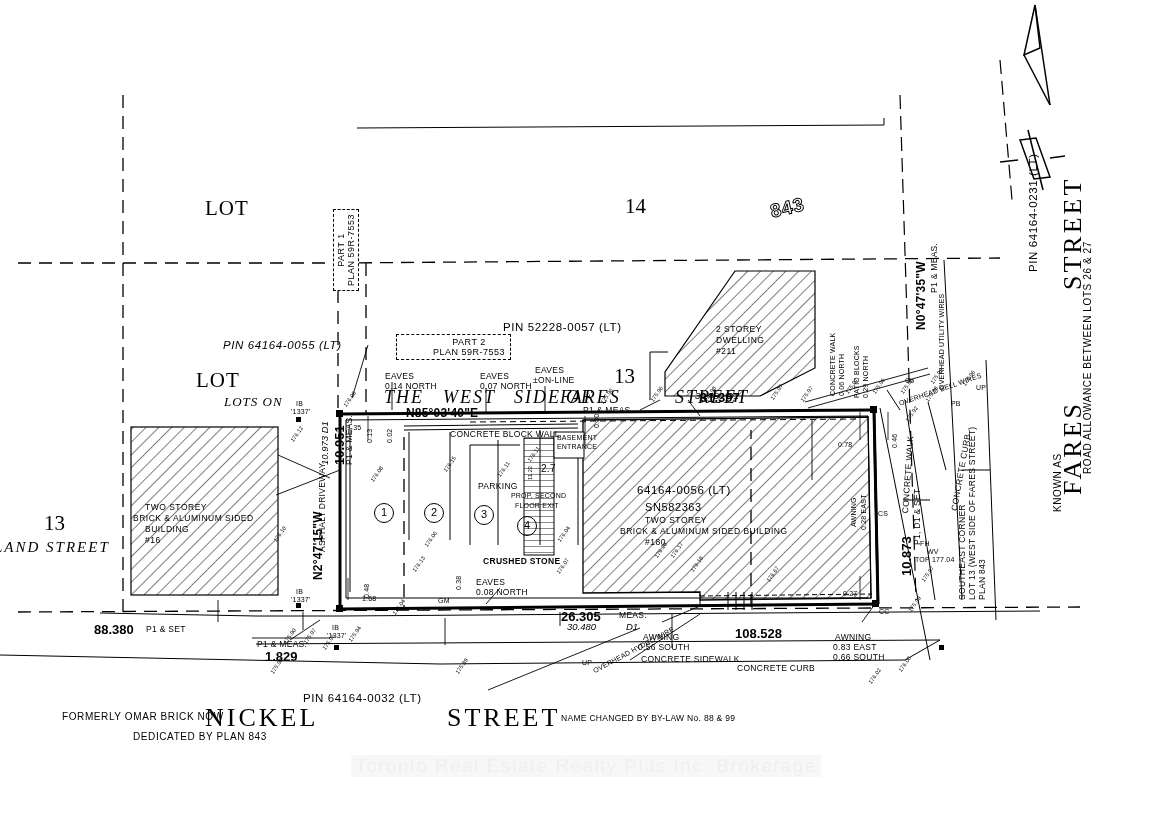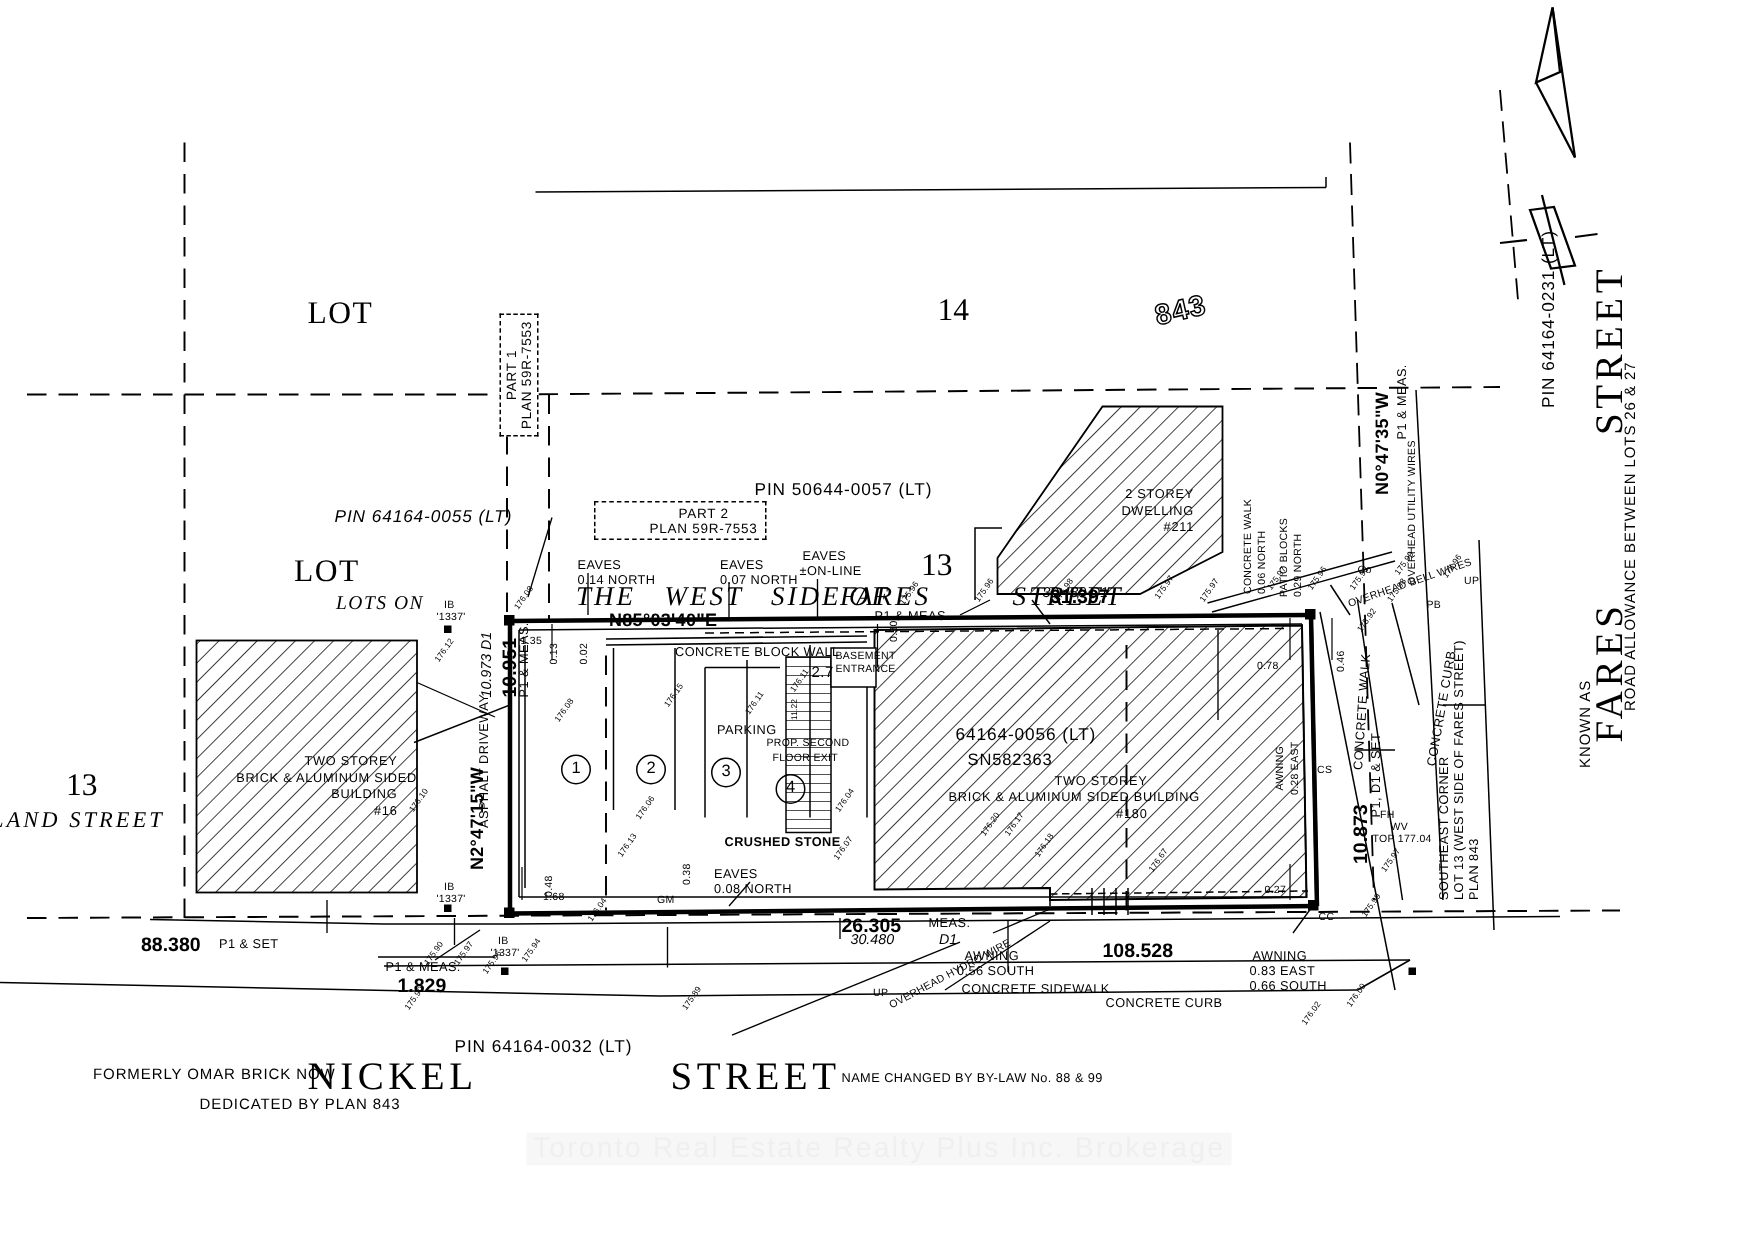--- a/index.html
+++ b/index.html
@@ -235,7 +235,7 @@
 <div class="lbl" style="left:770px;top:198px;transform:rotate(-13deg);font-family:'Liberation Sans',sans-serif;font-size:19px;font-weight:bold;color:#fff;-webkit-text-stroke:1px #000;letter-spacing:1px;">843</div>
 
 <div class="lbl t-pin" style="left:223px;top:340px;font-style:italic;">PIN 64164-0055 (LT)</div>
-<div class="lbl t-pin" style="left:503px;top:322px;">PIN 50644-0057 (LT)</div>
+<div class="lbl t-pin" style="left:503px;top:322px;">PIN 52228-0057 (LT)</div>
 <div class="lbl t-pin" style="left:303px;top:693px;text-align:right;">PIN 64164-0032 (LT)</div>
 <div class="lbl t-pin" style="left:1028px;top:272px;transform:rotate(-90deg);transform-origin:0 0;">PIN 64164-0231 (LT)</div>
 <div class="lbl t-pin" style="left:637px;top:485px;">64164-0056 (LT)</div>

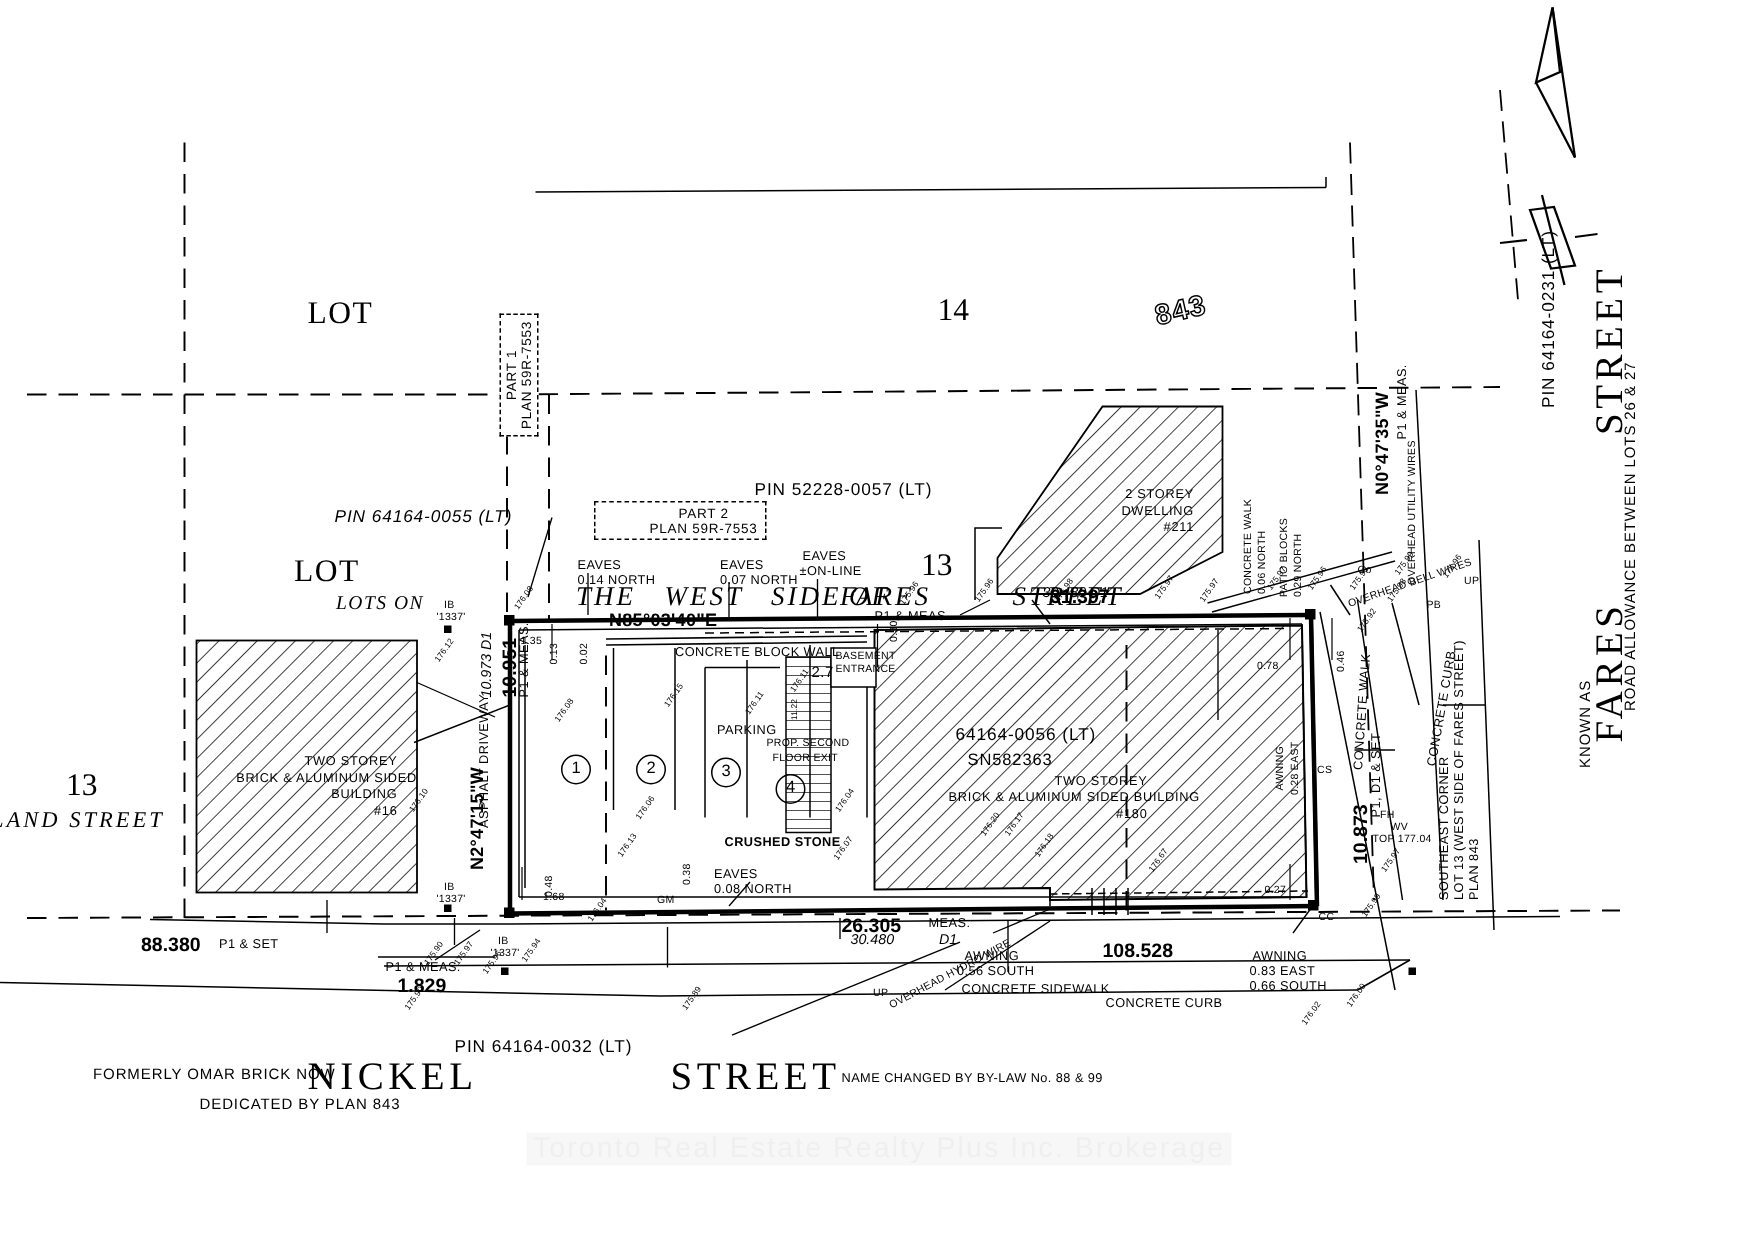--- a/index.html
+++ b/index.html
@@ -21,7 +21,7 @@
   .t-small{font-family:"Liberation Sans",sans-serif;font-size:8.5px;letter-spacing:.3px;}
   .t-xs{font-family:"Liberation Sans",sans-serif;font-size:7px;letter-spacing:.2px;}
   .t-xxs{font-family:"Liberation Sans",sans-serif;font-size:5.6px;letter-spacing:.1px;}
-  .t-bldg{font-family:"Liberation Sans",sans-serif;font-size:8.5px;letter-spacing:.5px;text-align:right;}
+  .t-bldg{font-family:"Liberation Sans",sans-serif;font-size:8.5px;letter-spacing:.5px;text-align:left;}
   .t-part{font-family:"Liberation Sans",sans-serif;font-size:9px;letter-spacing:.5px;text-align:center;}
   .t-big-street{font-family:"Liberation Serif",serif;font-size:26px;letter-spacing:3px;}
   .t-mid{font-family:"Liberation Sans",sans-serif;font-size:10px;letter-spacing:.6px;}

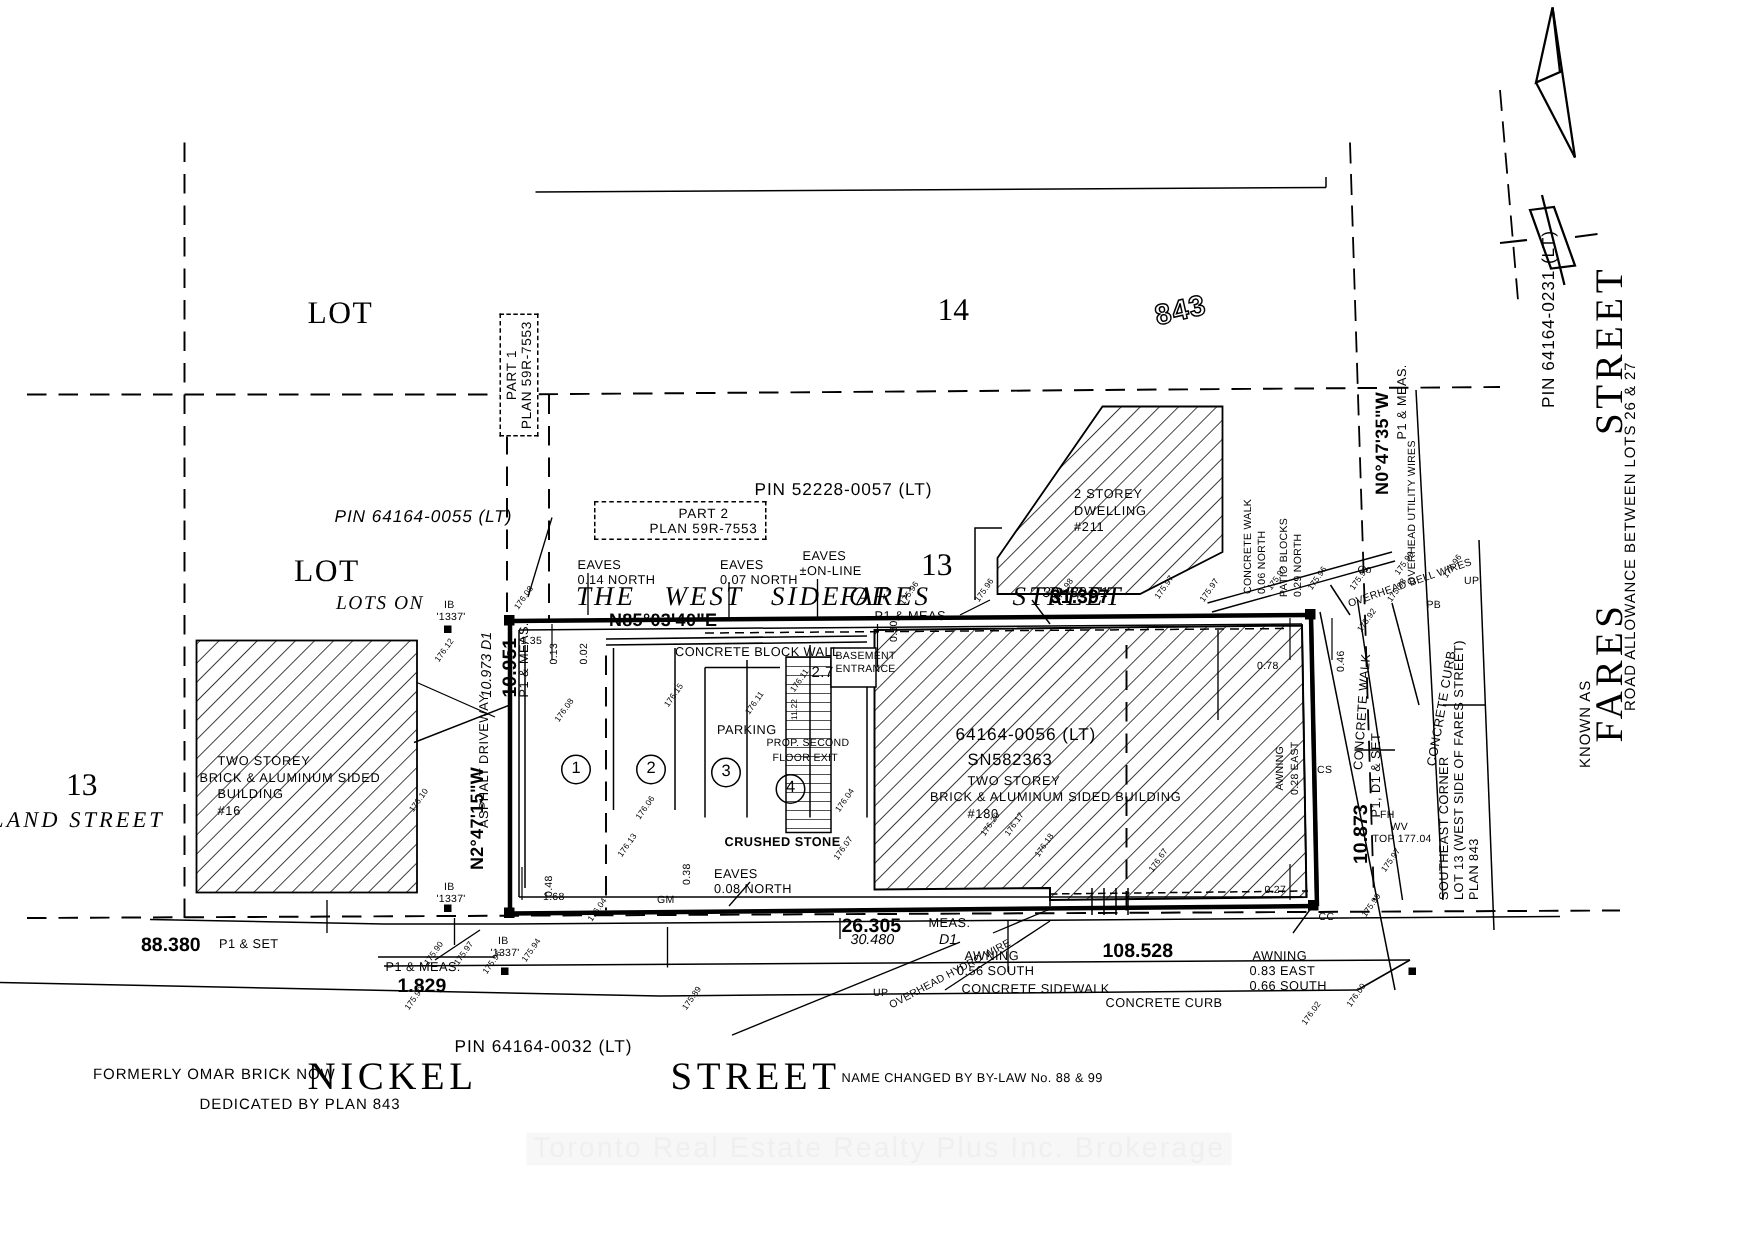--- a/index.html
+++ b/index.html
@@ -302,7 +302,7 @@
 <div class="lbl t-dim" style="left:900px;top:576px;transform:rotate(-90deg);transform-origin:0 0;">10.873</div>
 <div class="lbl t-small" style="left:913px;top:545px;transform:rotate(-90deg);transform-origin:0 0;">P1, D1 &amp; SET</div>
 
-<div class="lbl t-small" style="left:541px;top:444px;font-size:10px;">2.7</div>
+<div class="lbl t-small" style="left:541px;top:464px;font-size:10px;">2.7</div>
 
 <div class="lbl t-xs" style="left:593px;top:428px;transform:rotate(-90deg);transform-origin:0 0;">0.30</div>
 <div class="lbl t-xs" style="left:838px;top:441px;">0.78</div>

